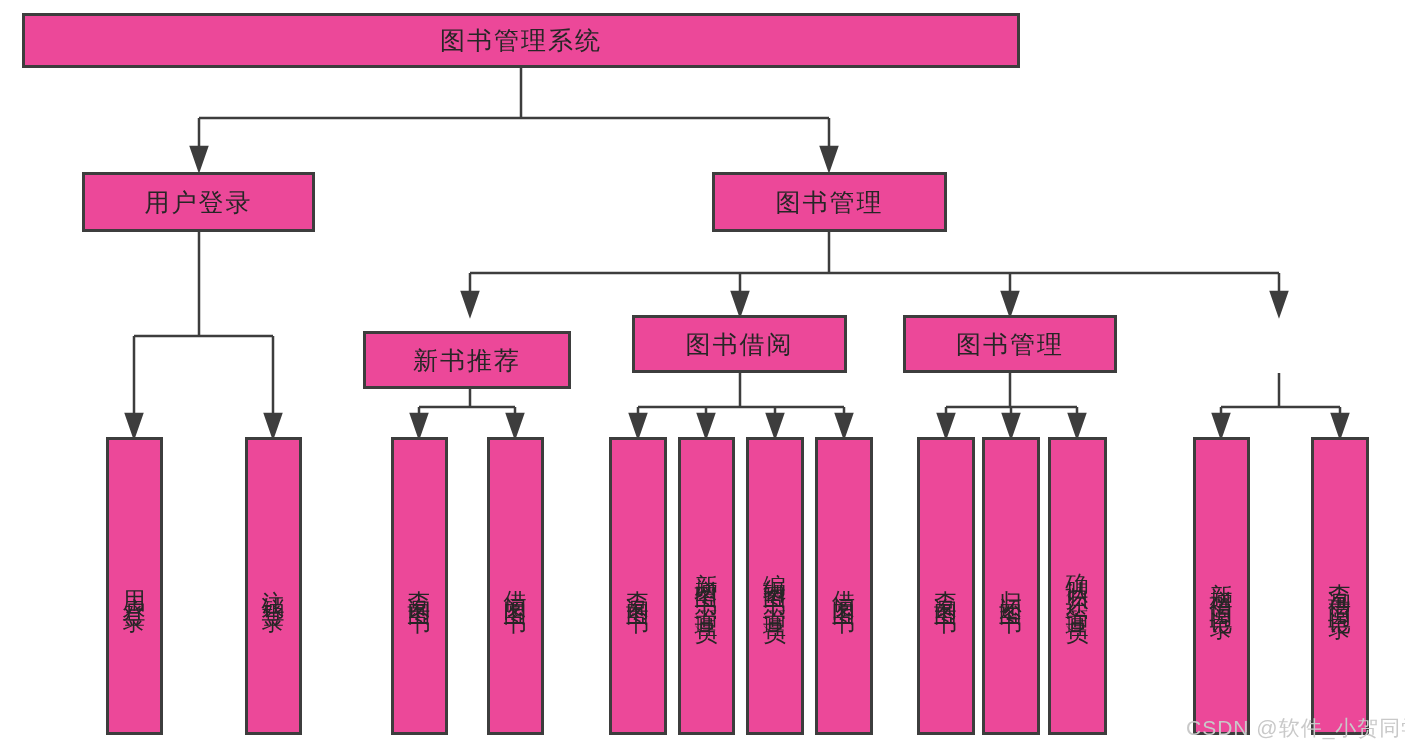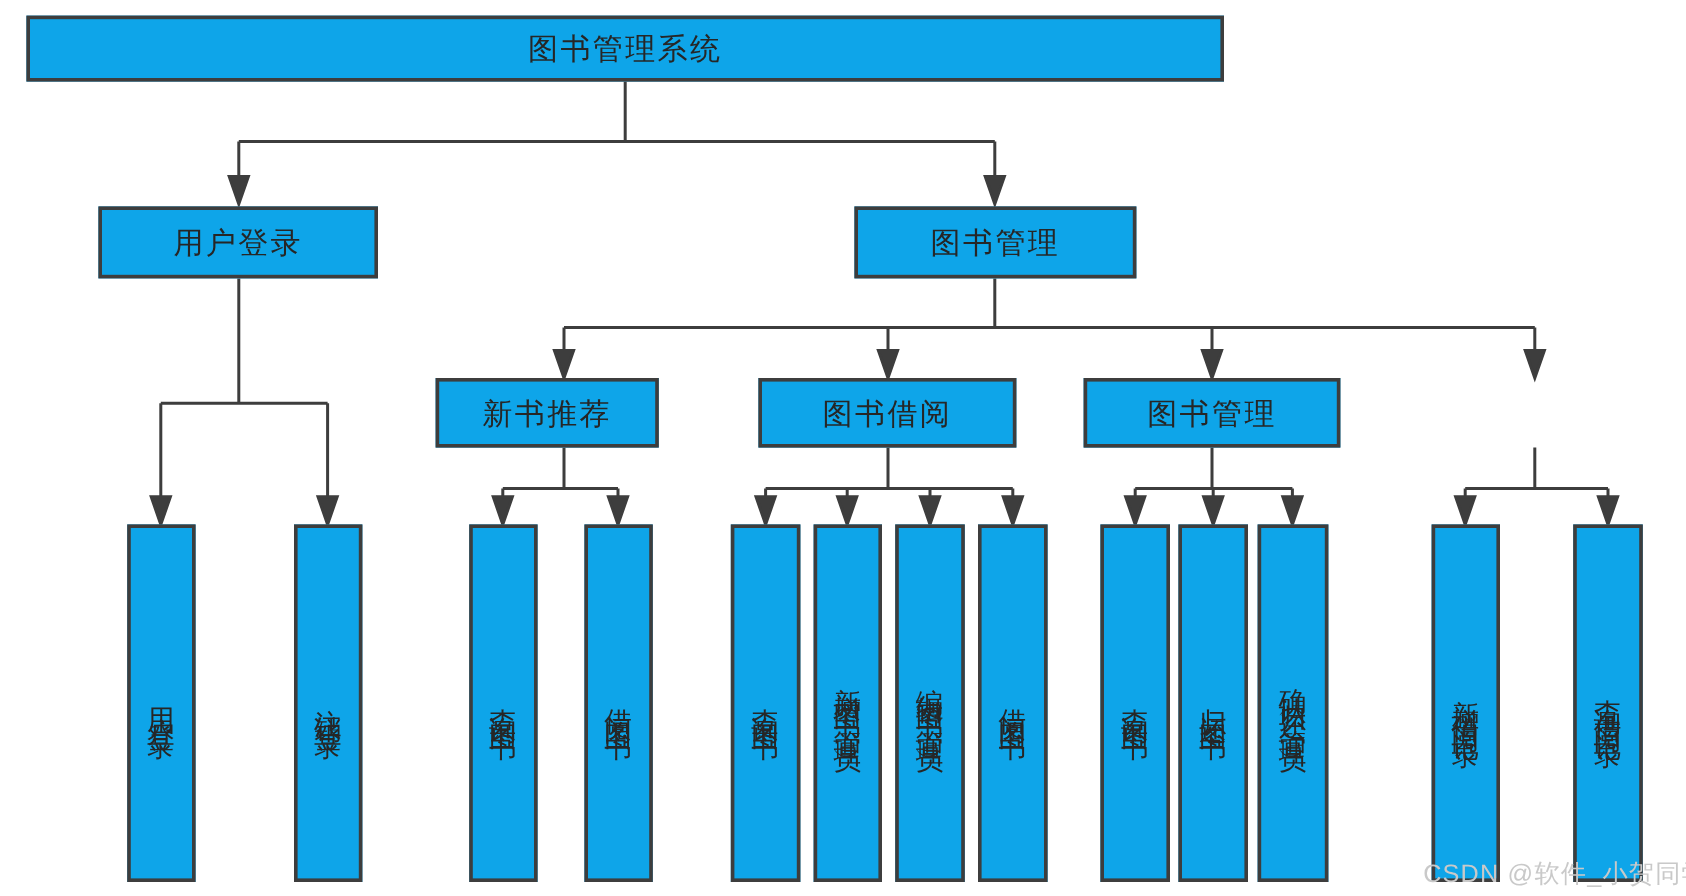--- a/index.html
+++ b/index.html
@@ -25,7 +25,7 @@
     position: absolute;
     box-sizing: border-box;
     border: 3px solid #3d3d3d;
-    background: #0ea5e9;
+    background: #ec4899;
     display: flex;
     align-items: center;
     justify-content: center;

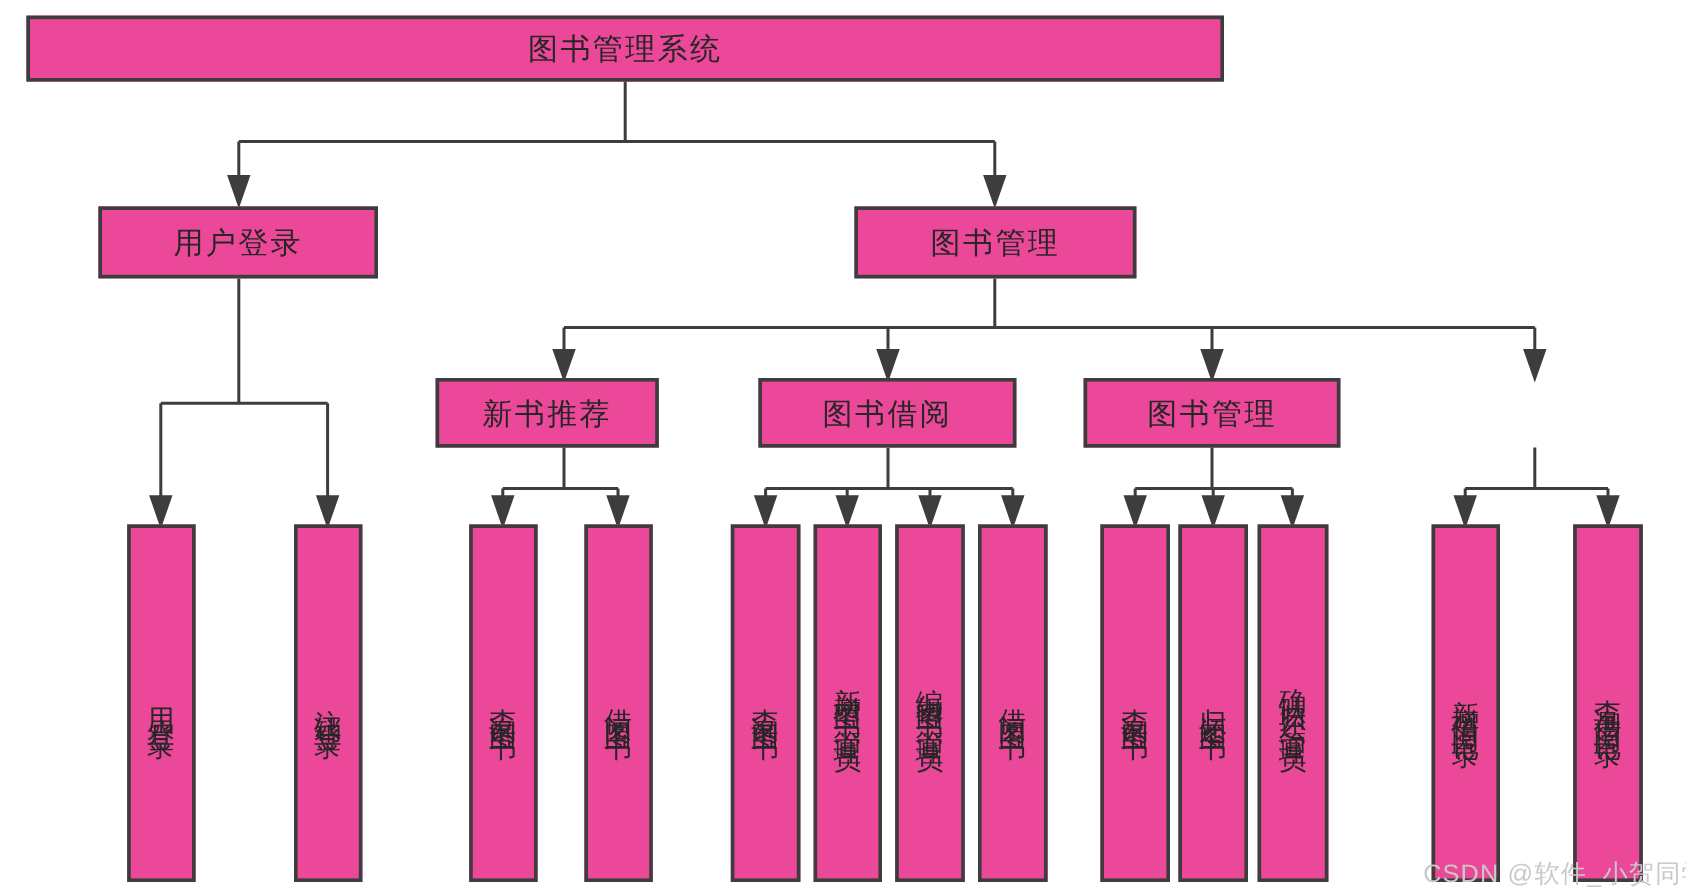--- a/index.html
+++ b/index.html
@@ -51,7 +51,7 @@
   #node-user-login      { left: 82px;  top: 172px; width: 233px; height: 60px; }
   #node-book-management { left: 712px; top: 172px; width: 235px; height: 60px; text-align: right; }
   
-  #node-new-book-recommendation { left: 363px;  top: 315px; width: 186px; height: 58px; }
+  #node-new-book-recommendation { left: 363px;  top: 331px; width: 208px; height: 58px; }
   #node-book-borrowing          { left: 632px;  top: 315px; width: 215px; height: 58px; }
   #node-current-borrowing       { left: 903px;  top: 315px; width: 214px; height: 58px; }
   #node-borrow-records          { left: 1173px; top: 315px; width: 212px; height: 58px; }

